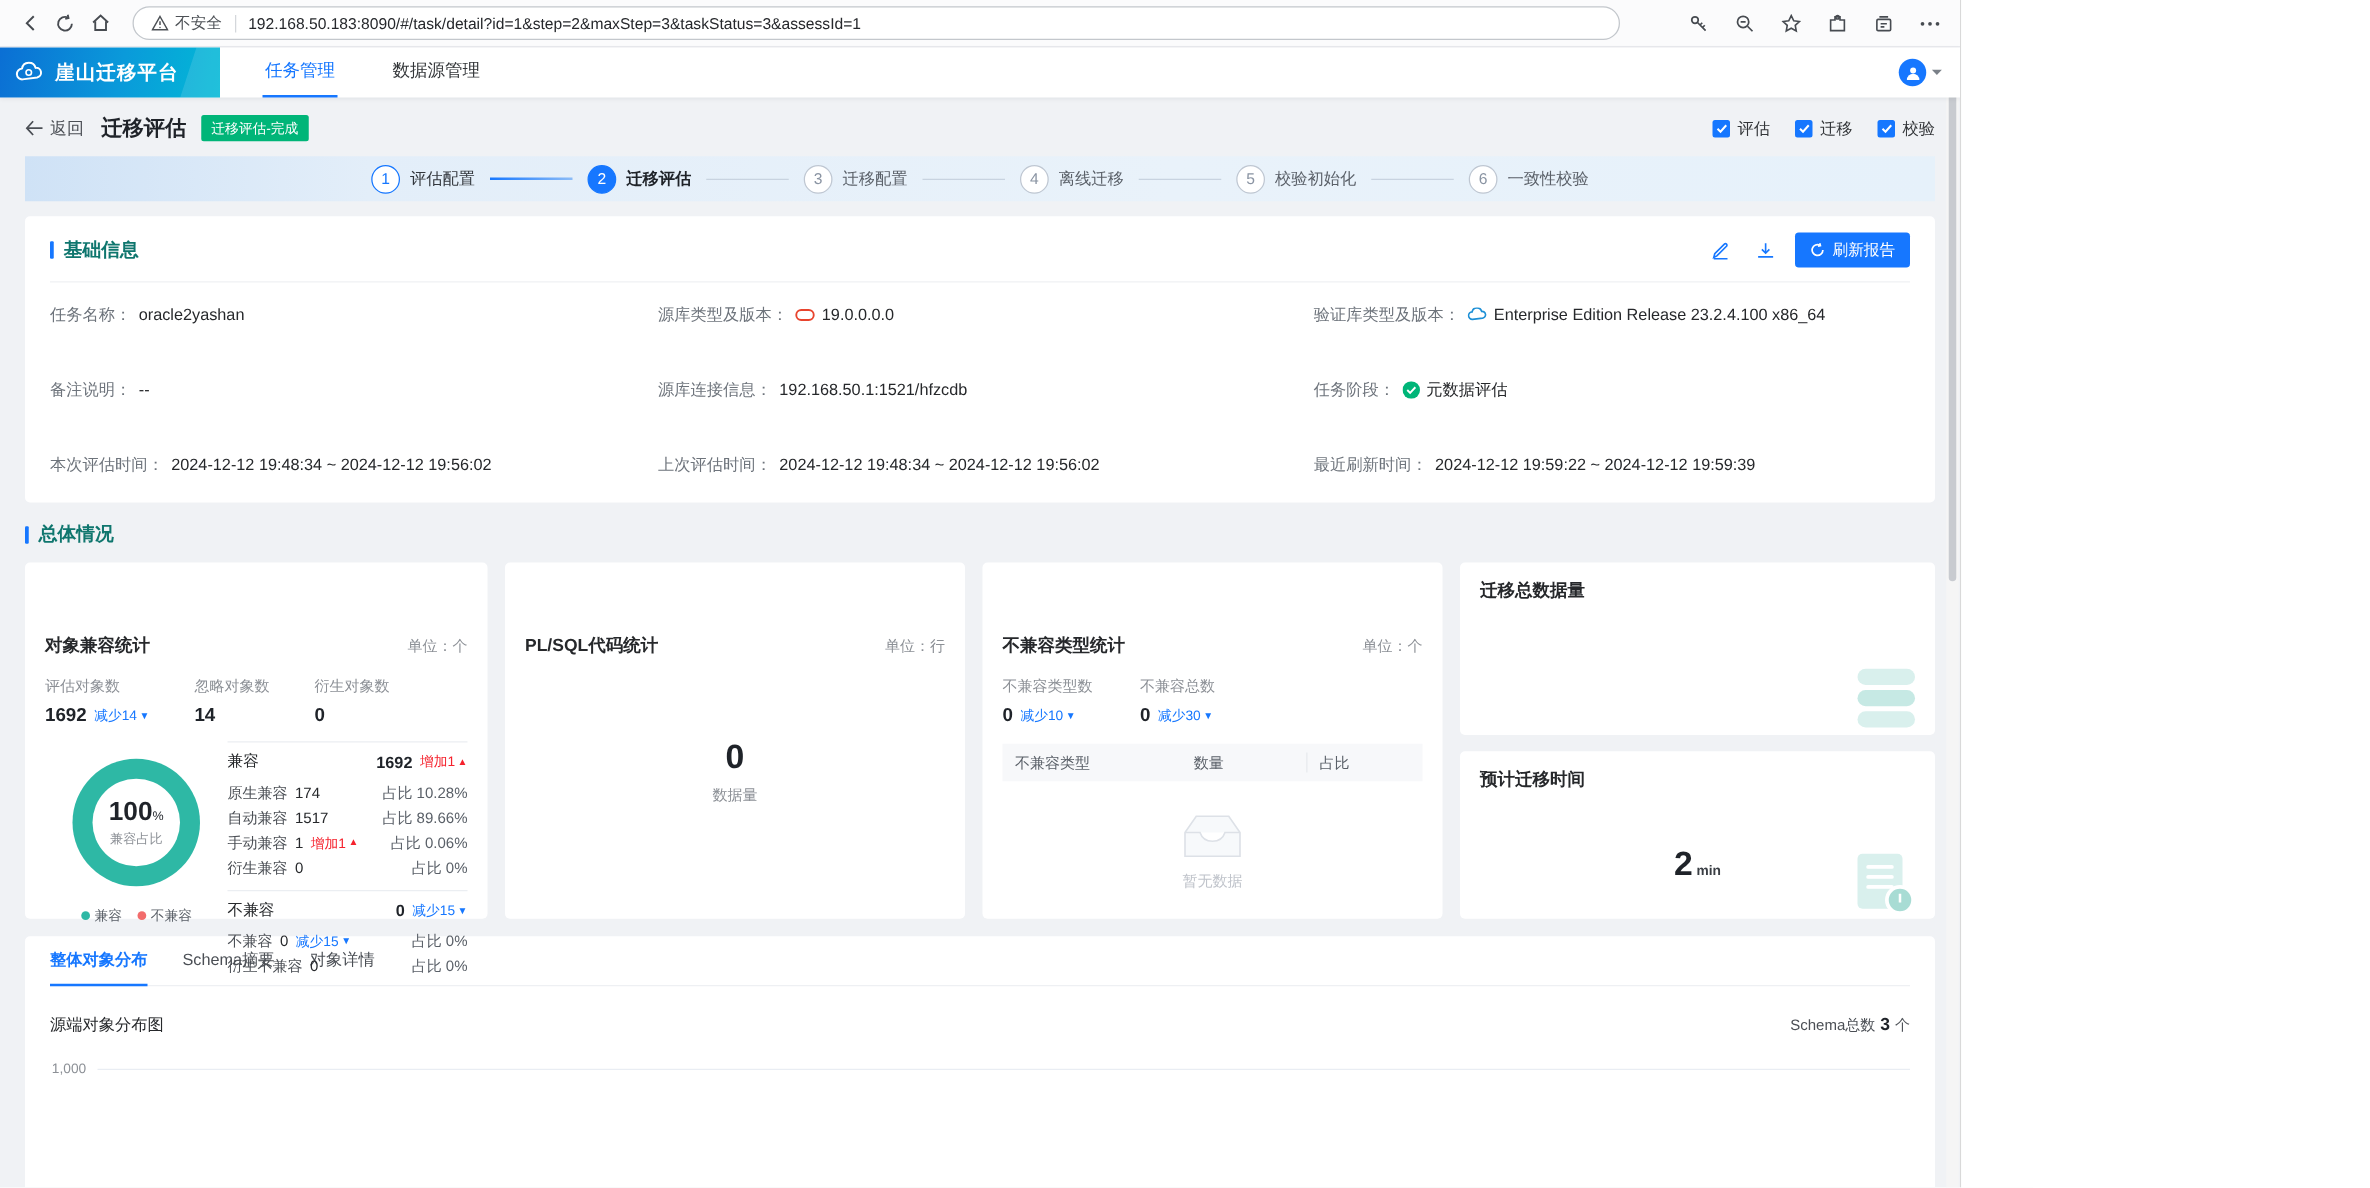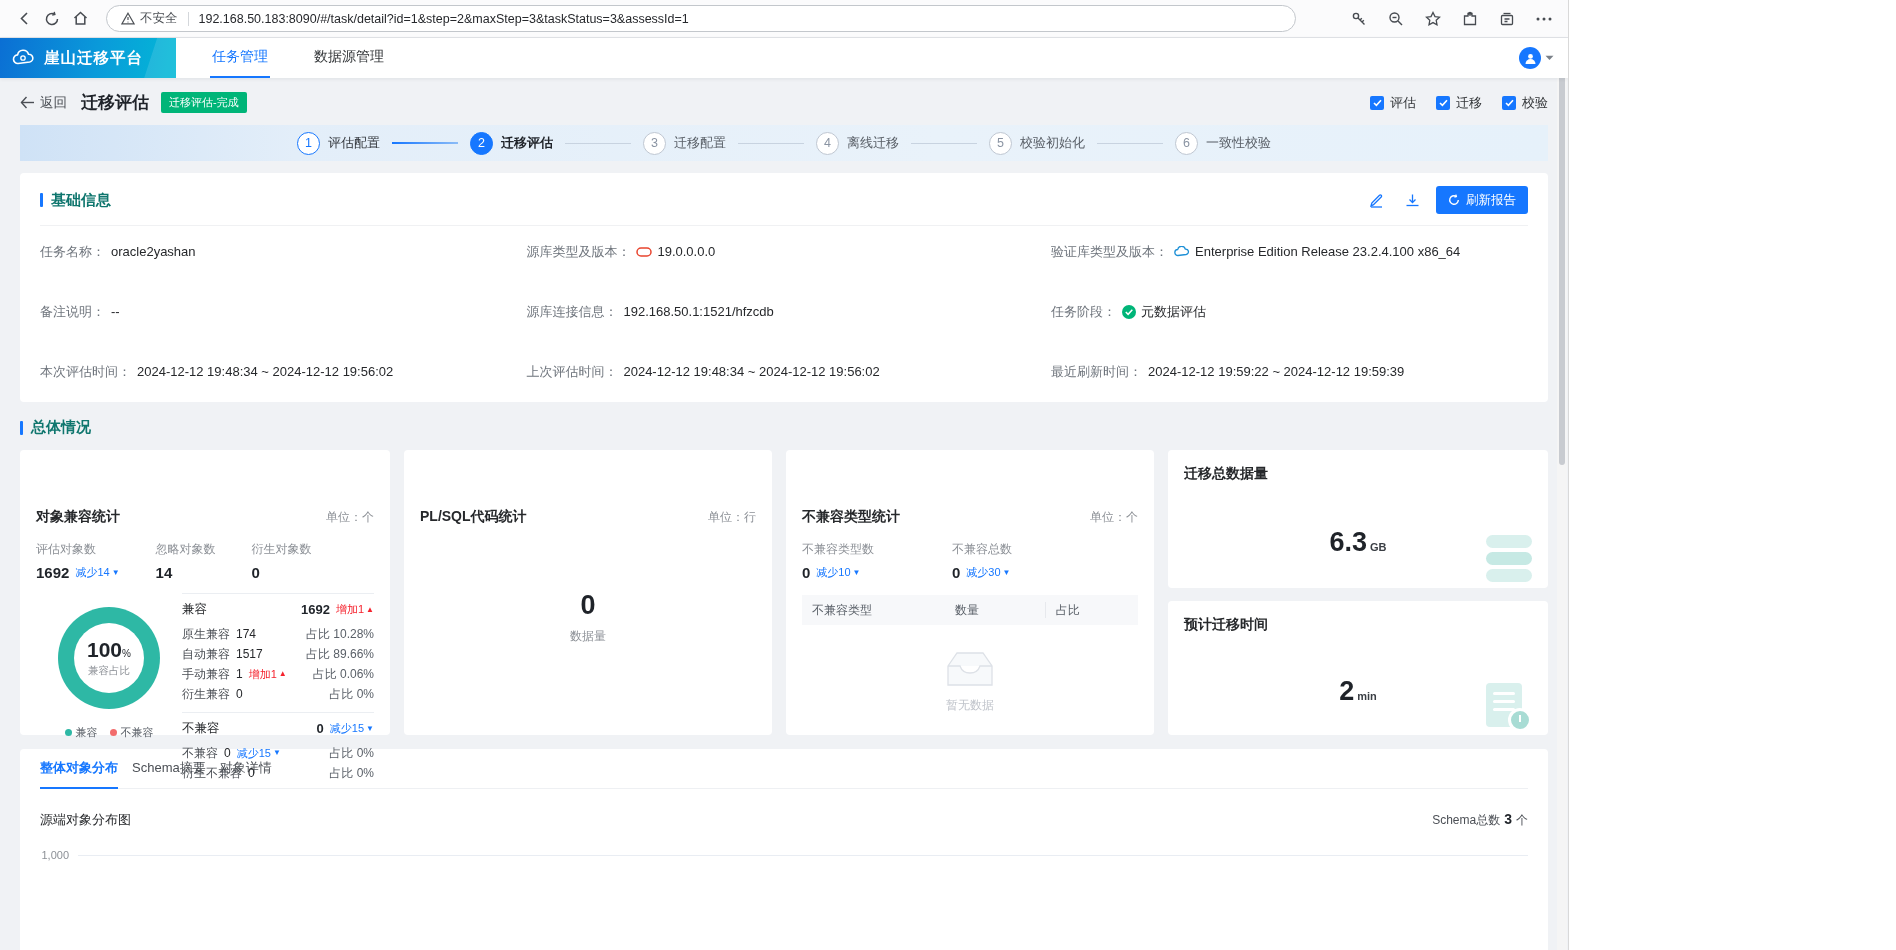--- a/index.html
+++ b/index.html
@@ -127,7 +127,7 @@
   .c2-label { font-size:12px; color:#8c9096; margin-top:7px; }
 
   
-  .c3-stats { display:flex; gap:78px; margin-top:15px; }
+  .c3-stats { display:flex; gap:38px; margin-top:15px; }
   .tbl-head { margin-top:14px; background:#f7f8fa; height:30px; display:flex; align-items:center;
     font-size:12px; color:#5a6068; }
   .th { padding:0 10px; }

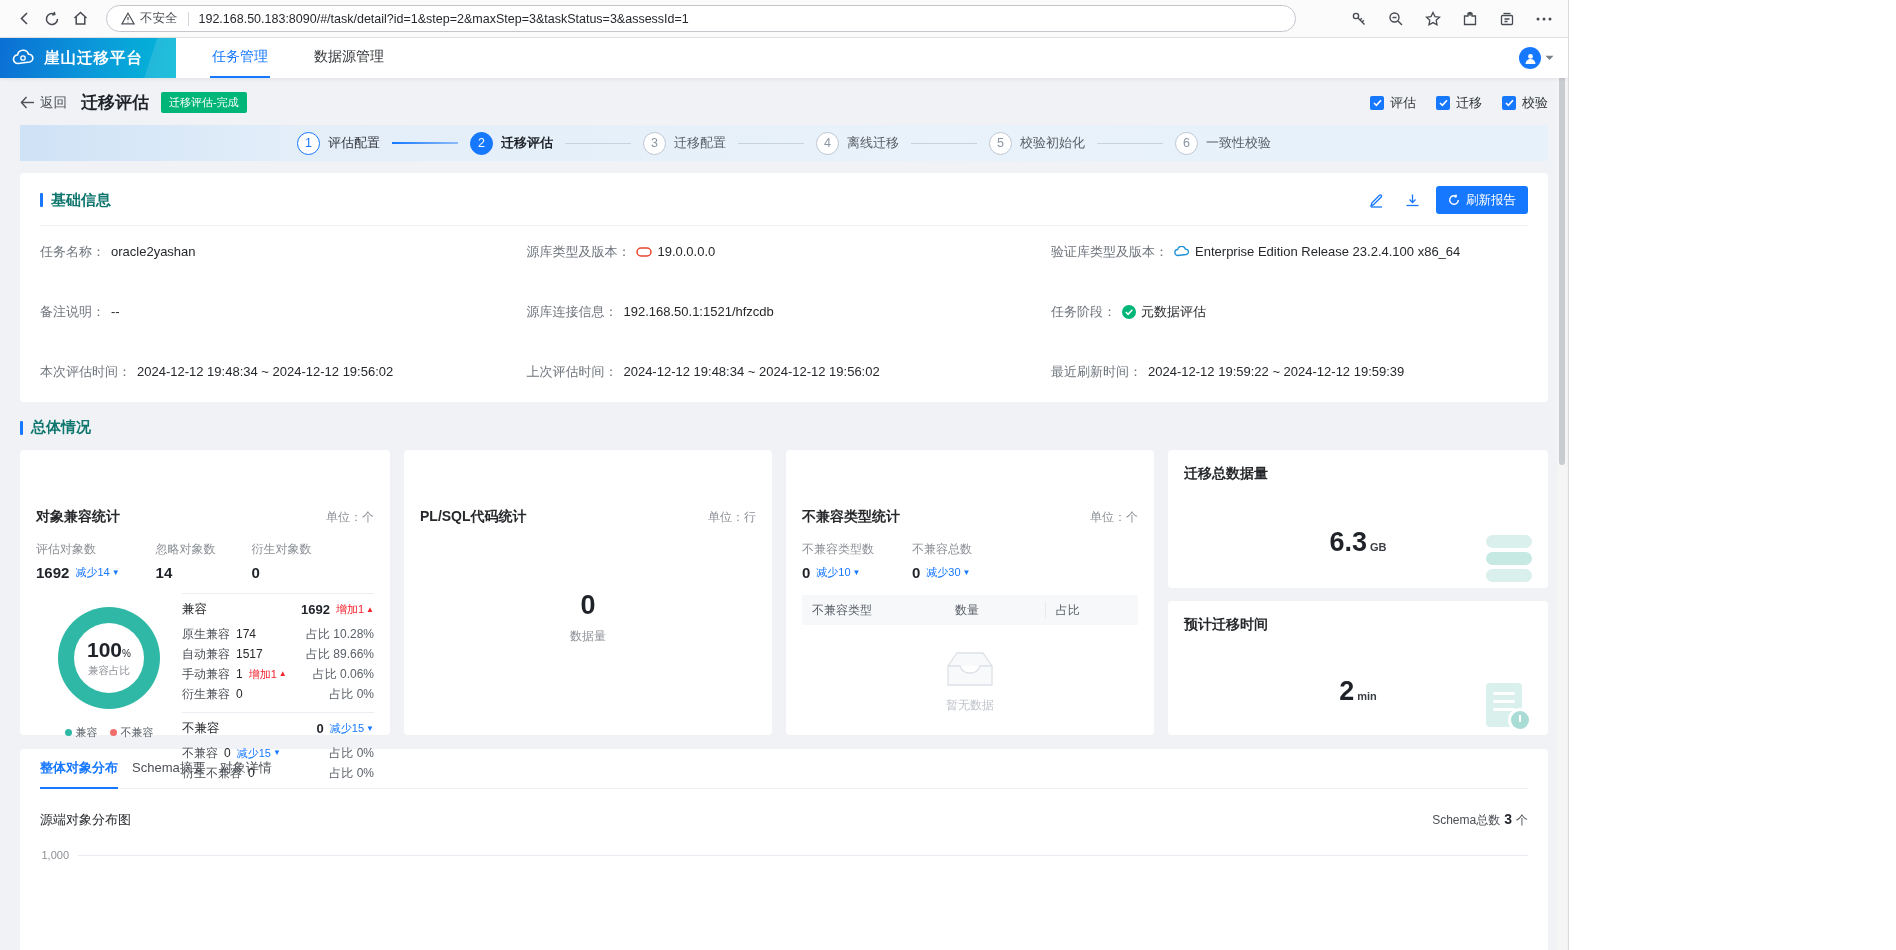--- a/index.html
+++ b/index.html
@@ -609,9 +609,6 @@
         <div class="right-col">
           <div class="card half1">
             <span class="card-title">迁移总数据量</span>
-            <div class="big-center">
-              <span class="big-val">6.3</span><span class="big-unit">GB</span>
-            </div>
             <div class="stack-icon">
                 <div></div>
                 <div></div>

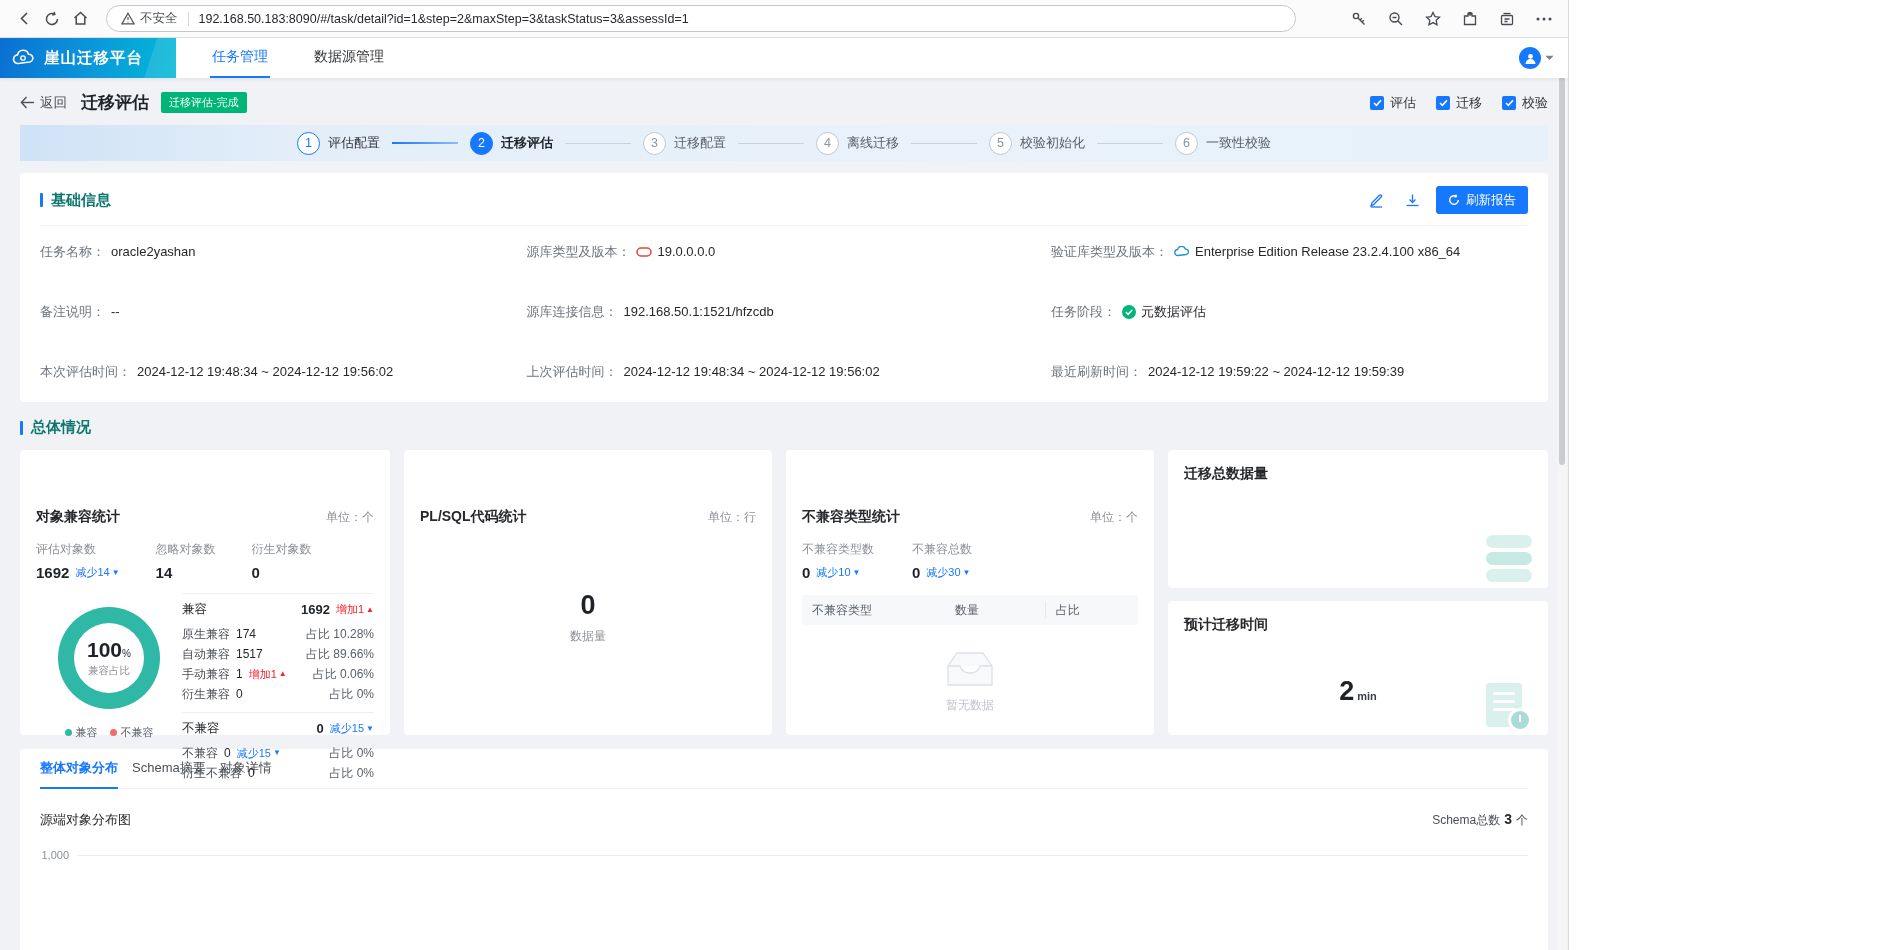--- a/index.html
+++ b/index.html
@@ -157,7 +157,7 @@
 
   
   .bottom-card { background:#fff; margin:14px 20px 0; border-radius:4px 4px 0 0; padding:0 20px; height:300px; }
-  .tabs { display:flex; gap:14px; border-bottom:1px solid #eef0f3; height:40px; }
+  .tabs { display:flex; gap:28px; border-bottom:1px solid #eef0f3; height:40px; }
   .tab { font-size:13px; color:#4b4f55; display:flex; align-items:center;
     border-bottom:2px solid transparent; margin-bottom:-1px; }
   .tab.active { color:#1677ff; border-bottom-color:#1677ff; font-weight:bold; }

